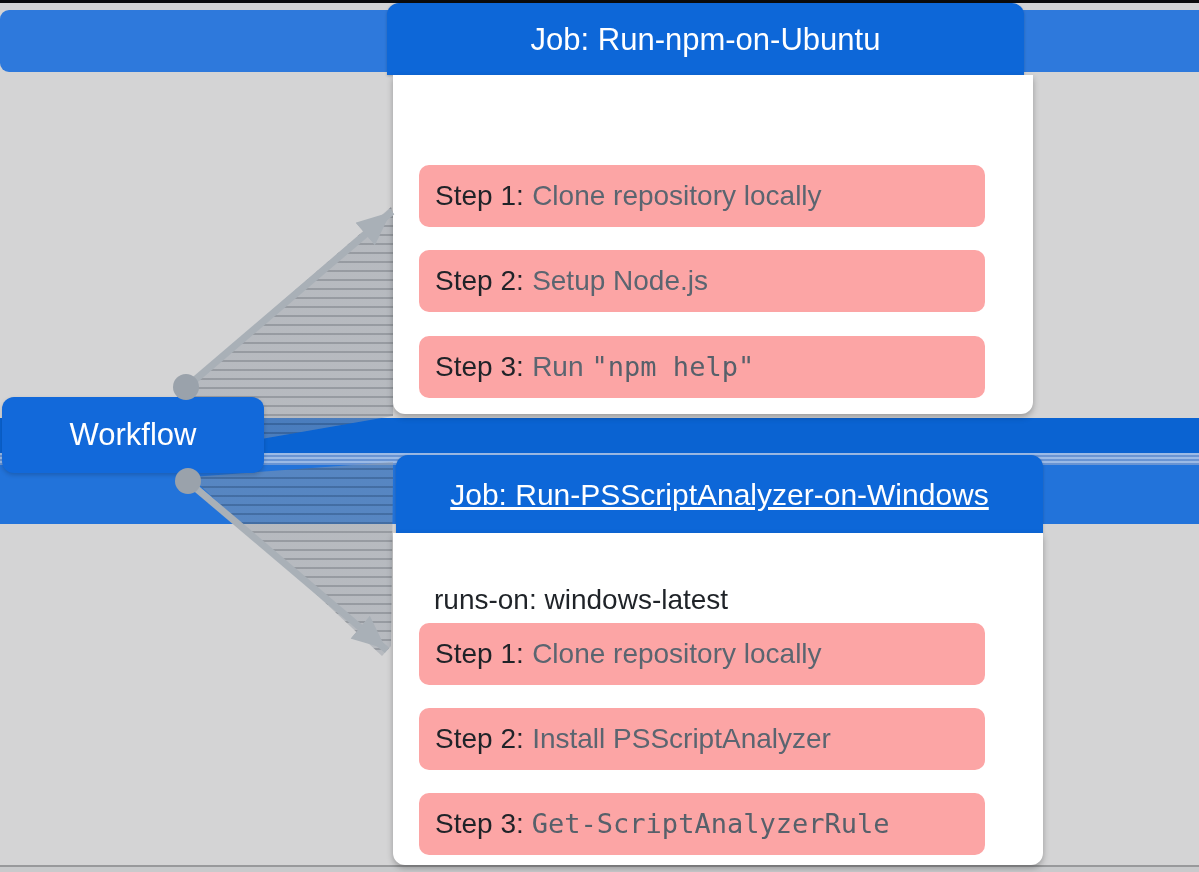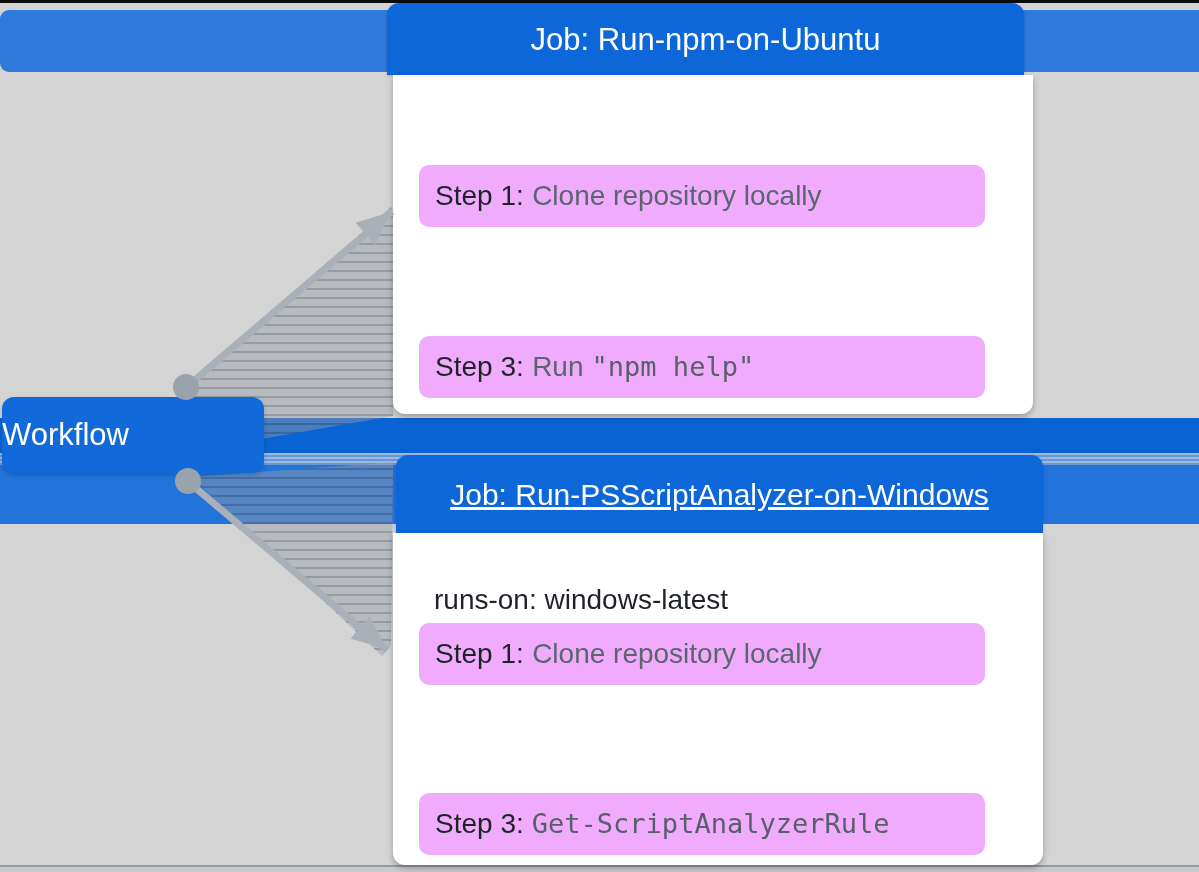--- a/index.html
+++ b/index.html
@@ -50,7 +50,7 @@
   .job1-body .runs-on{top:99px;}
   .job2-body .runs-on{top:42px;}
 
-  .step-pill{position:absolute;left:26px;width:566px;height:62px;background:#f0abfc;border-radius:10px;
+  .step-pill{position:absolute;left:26px;width:566px;height:62px;background:#fca5a5;border-radius:10px;
     line-height:62px;font-size:28px;white-space:nowrap;padding-left:16px;box-sizing:border-box;}
   .job1-body .p1{top:90px;} .job1-body .p2{top:175px;} .job1-body .p3{top:261px;}
   .job2-body .p1{top:90px;} .job2-body .p2{top:175px;} .job2-body .p3{top:260px;}

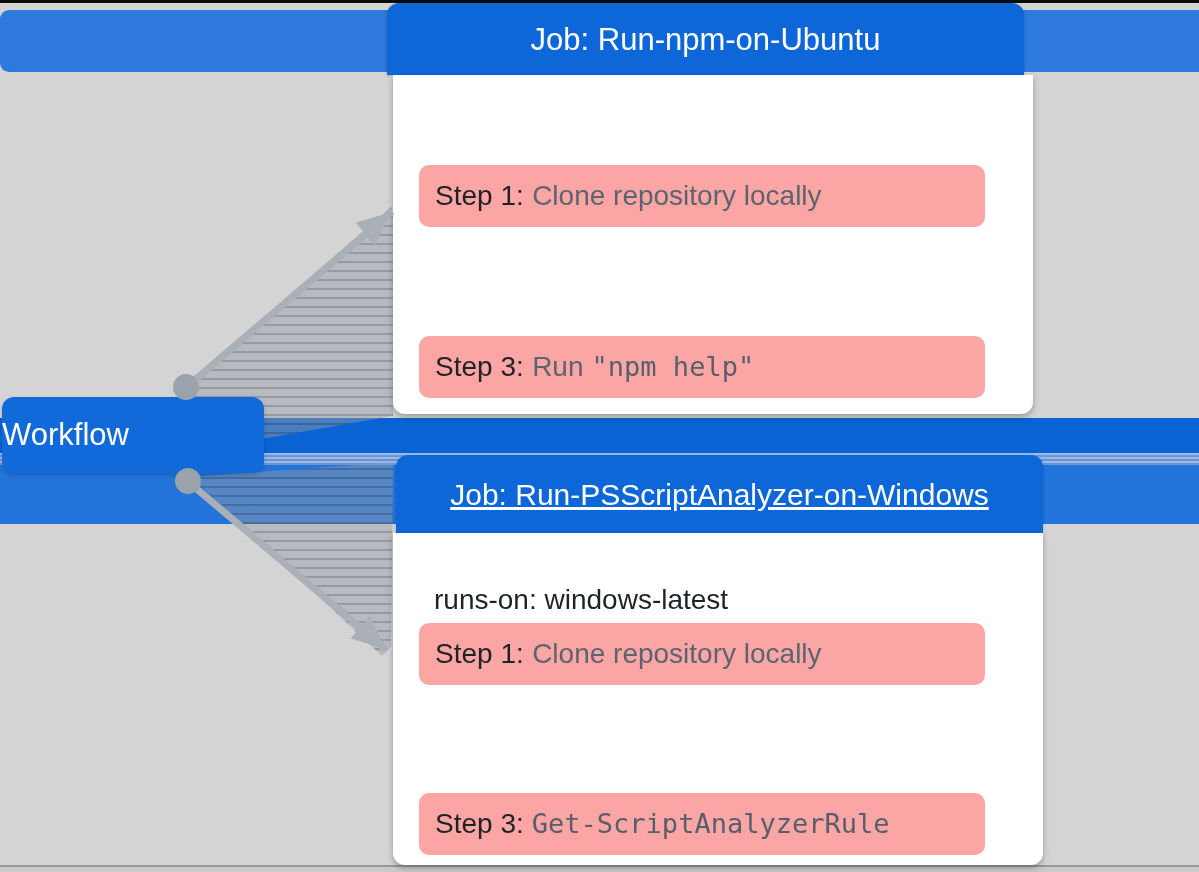--- a/index.html
+++ b/index.html
@@ -99,6 +99,9 @@
   <div class="step-pill p1">
     <span class="step-label">Step 1:</span><span class="step-desc">Clone repository locally</span><span class="step-mono"></span>
   </div>
+  <div class="step-pill p2">
+    <span class="step-label">Step 2:</span><span class="step-desc">Setup Node.js</span><span class="step-mono"></span>
+  </div>
   <div class="step-pill p3">
     <span class="step-label">Step 3:</span><span class="step-desc">Run</span><span class="step-mono">"npm help"</span>
   </div>

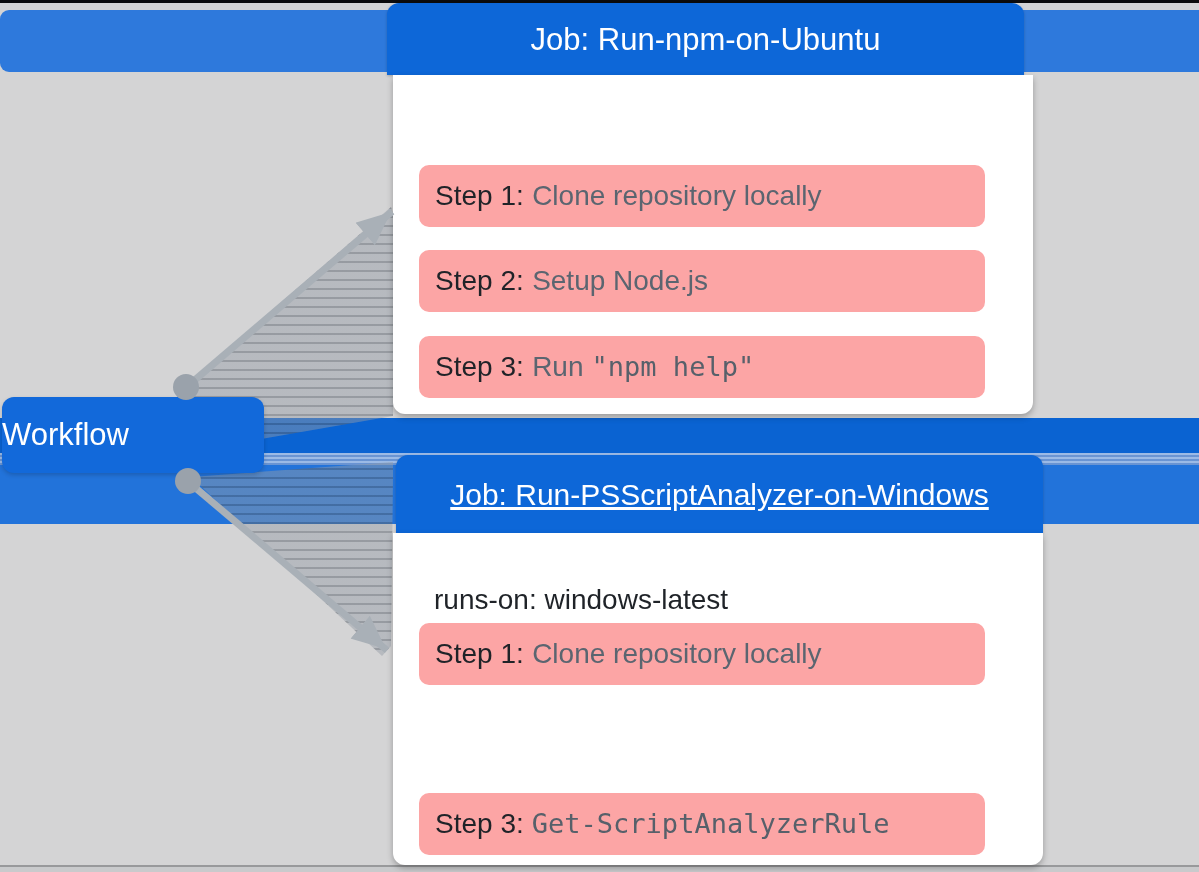--- a/index.html
+++ b/index.html
@@ -34,7 +34,7 @@
 
   
   .workflow-box{left:2px;top:397px;width:262px;height:76px;background:#1269da;border-radius:12px;
-    z-index:3;color:#ffffff;font-size:31px;line-height:76px;
+    z-index:3;color:#ffffff;font-size:31px;line-height:76px;text-align:center;
     box-shadow:0 2px 4px rgba(0,0,0,0.18);}
 
   

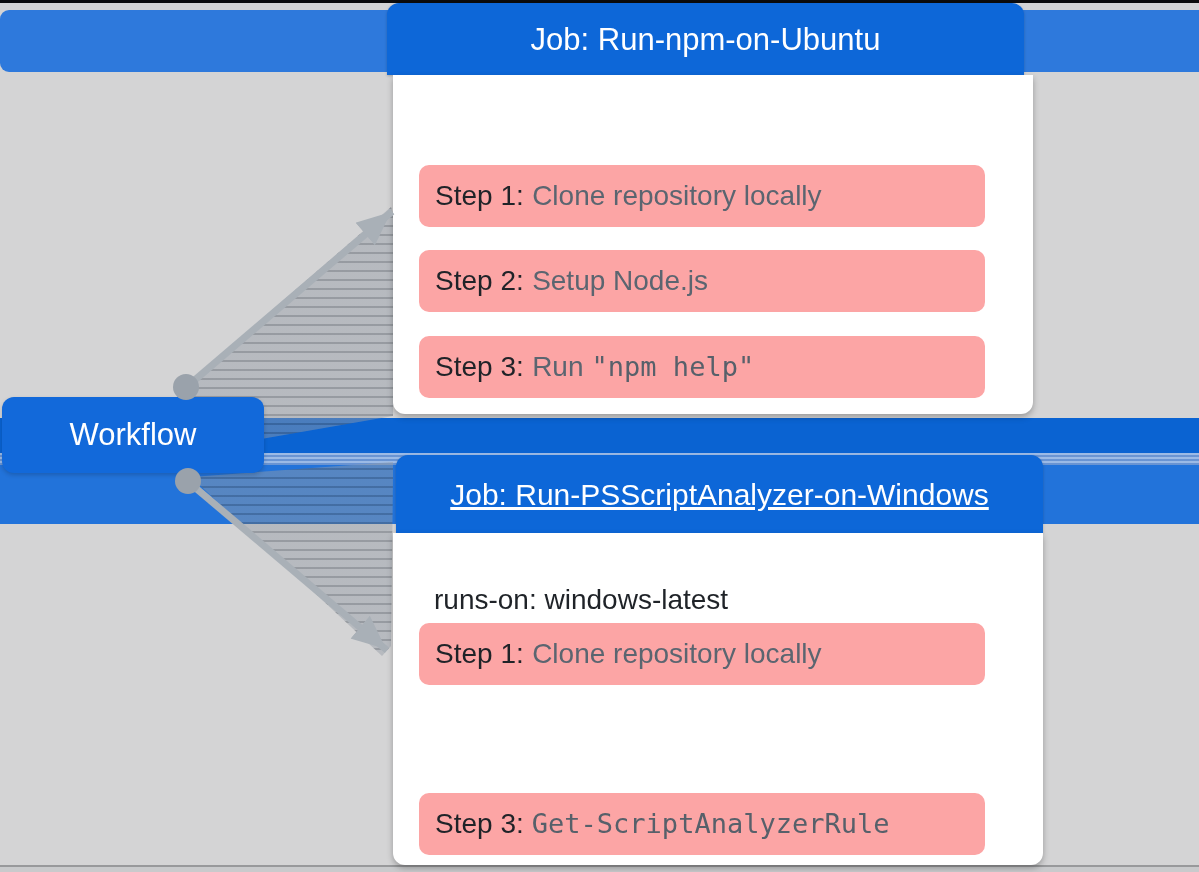--- a/index.html
+++ b/index.html
@@ -115,6 +115,9 @@
   <div class="step-pill p1">
     <span class="step-label">Step 1:</span><span class="step-desc">Clone repository locally</span><span class="step-mono"></span>
   </div>
+  <div class="step-pill p2">
+    <span class="step-label">Step 2:</span><span class="step-desc">Install PSScriptAnalyzer</span><span class="step-mono"></span>
+  </div>
   <div class="step-pill p3">
     <span class="step-label">Step 3:</span><span class="step-desc"></span><span class="step-mono">Get-ScriptAnalyzerRule</span>
   </div>

